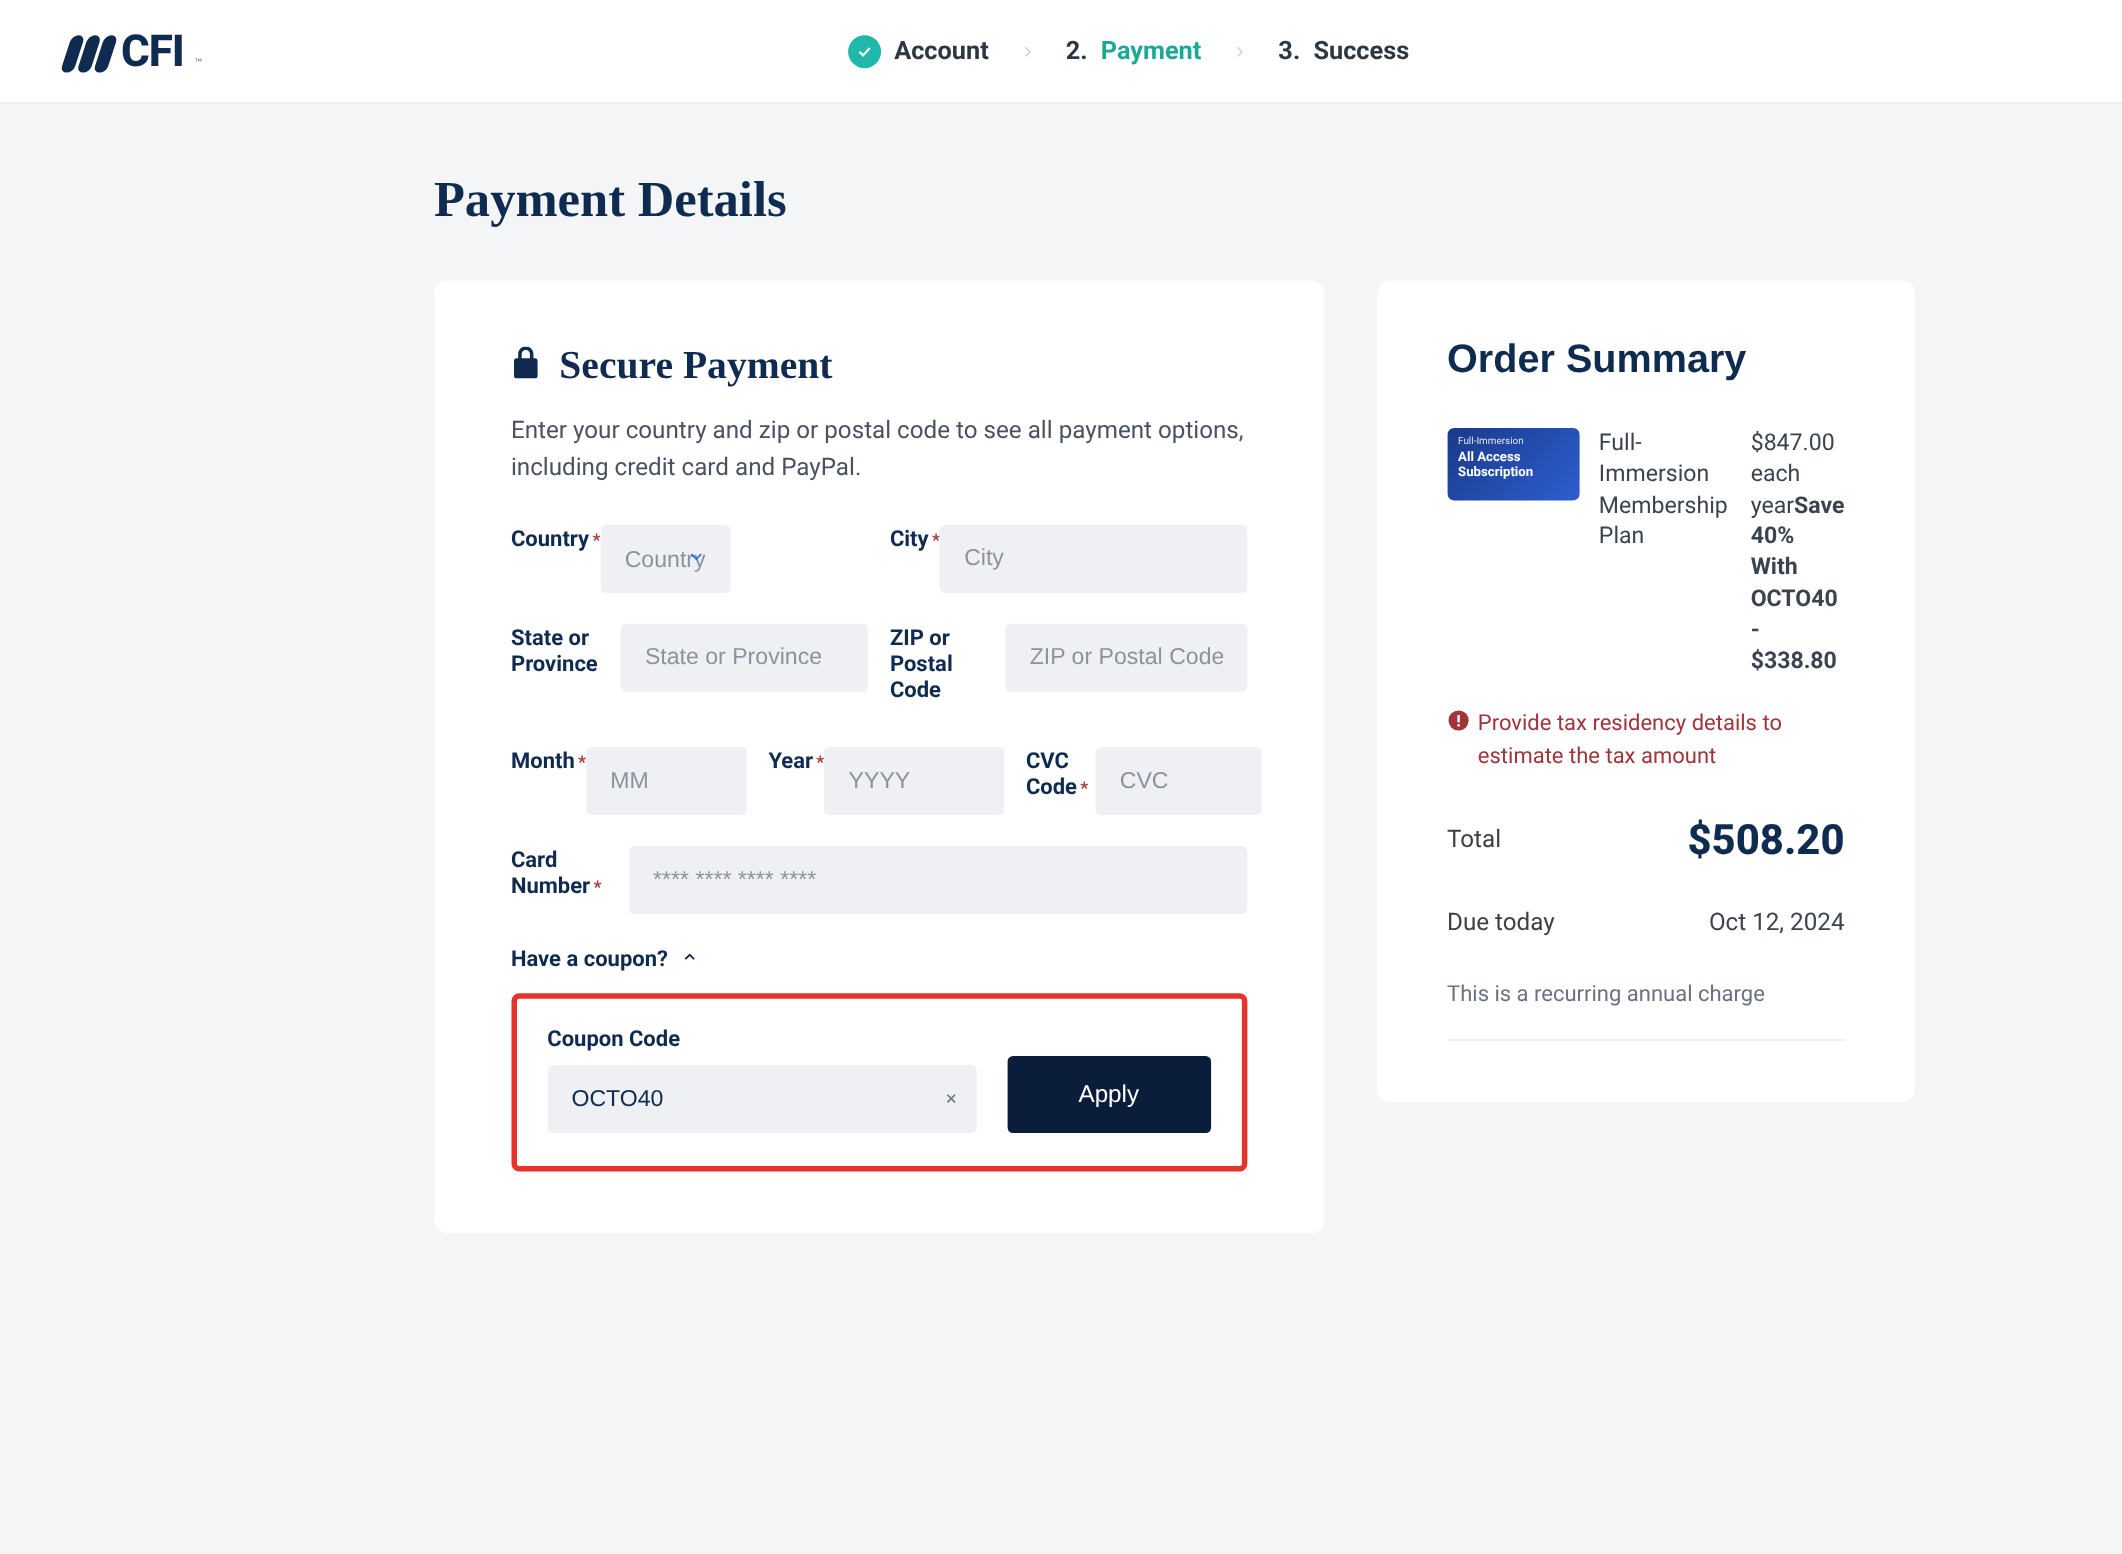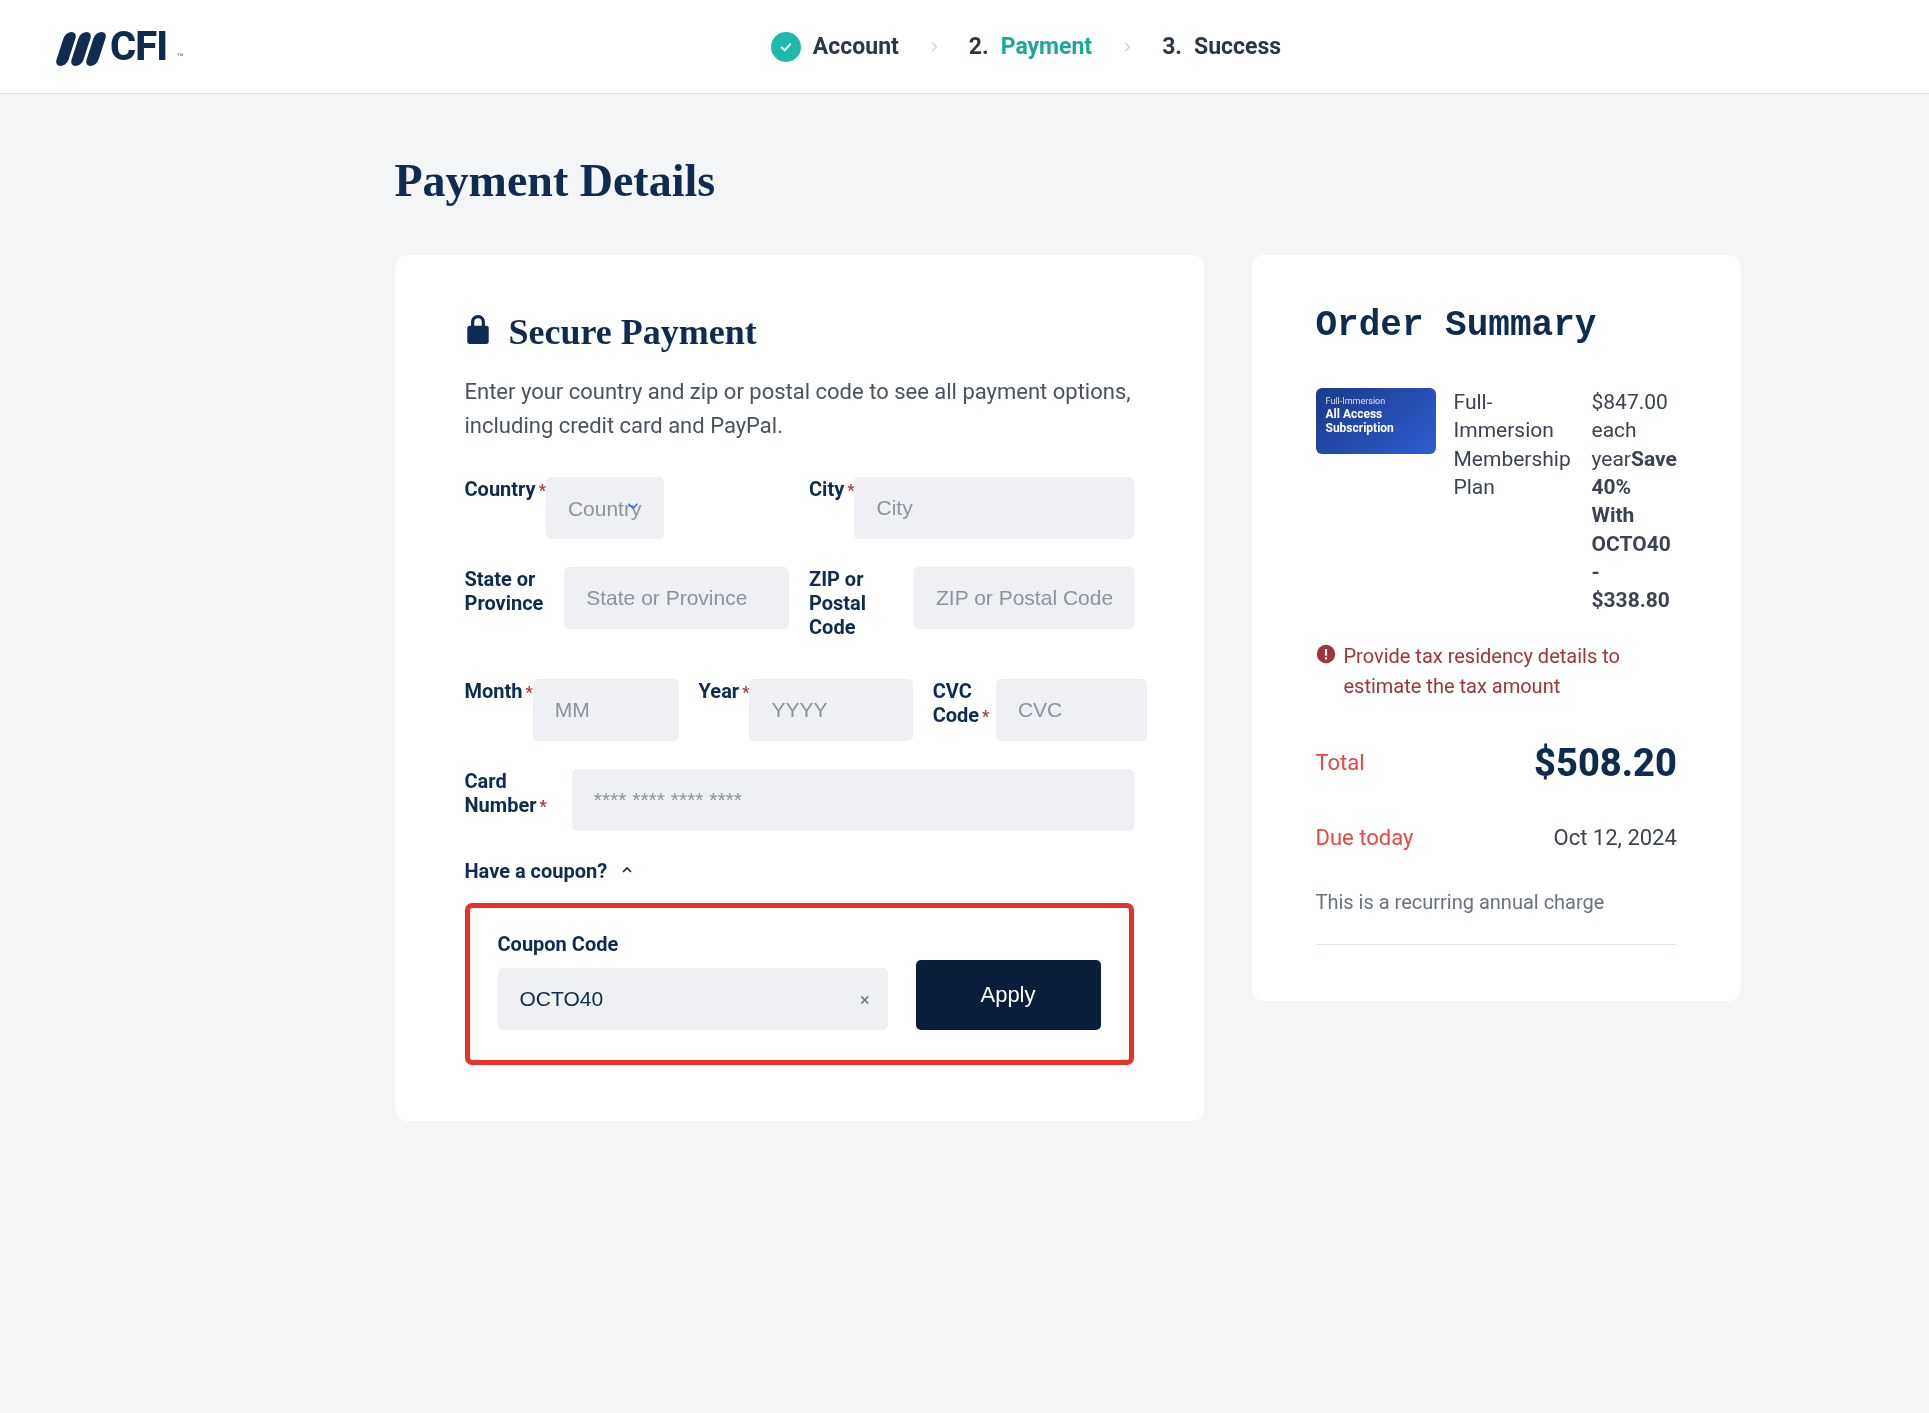--- a/index.html
+++ b/index.html
@@ -100,7 +100,7 @@
     cursor:pointer;
   }
   
-  .right h2{font-family:Liberation Mono, monospace;font-size:36px;margin:0 0 42px;}
+  .right h2{font-family:Liberation Sans, sans-serif;font-size:36px;margin:0 0 42px;}
   .prod-row{display:flex;gap:18px;align-items:flex-start;margin-bottom:26px;}
   .thumb{width:120px;height:66px;border-radius:6px;background:linear-gradient(135deg,#1a3a8a 0%,#2e5ed0 100%);position:relative;color:#fff;font-size:10px;padding:8px 10px;line-height:1.2;overflow:hidden;}
   .thumb .t1{font-size:9px;opacity:.85;}

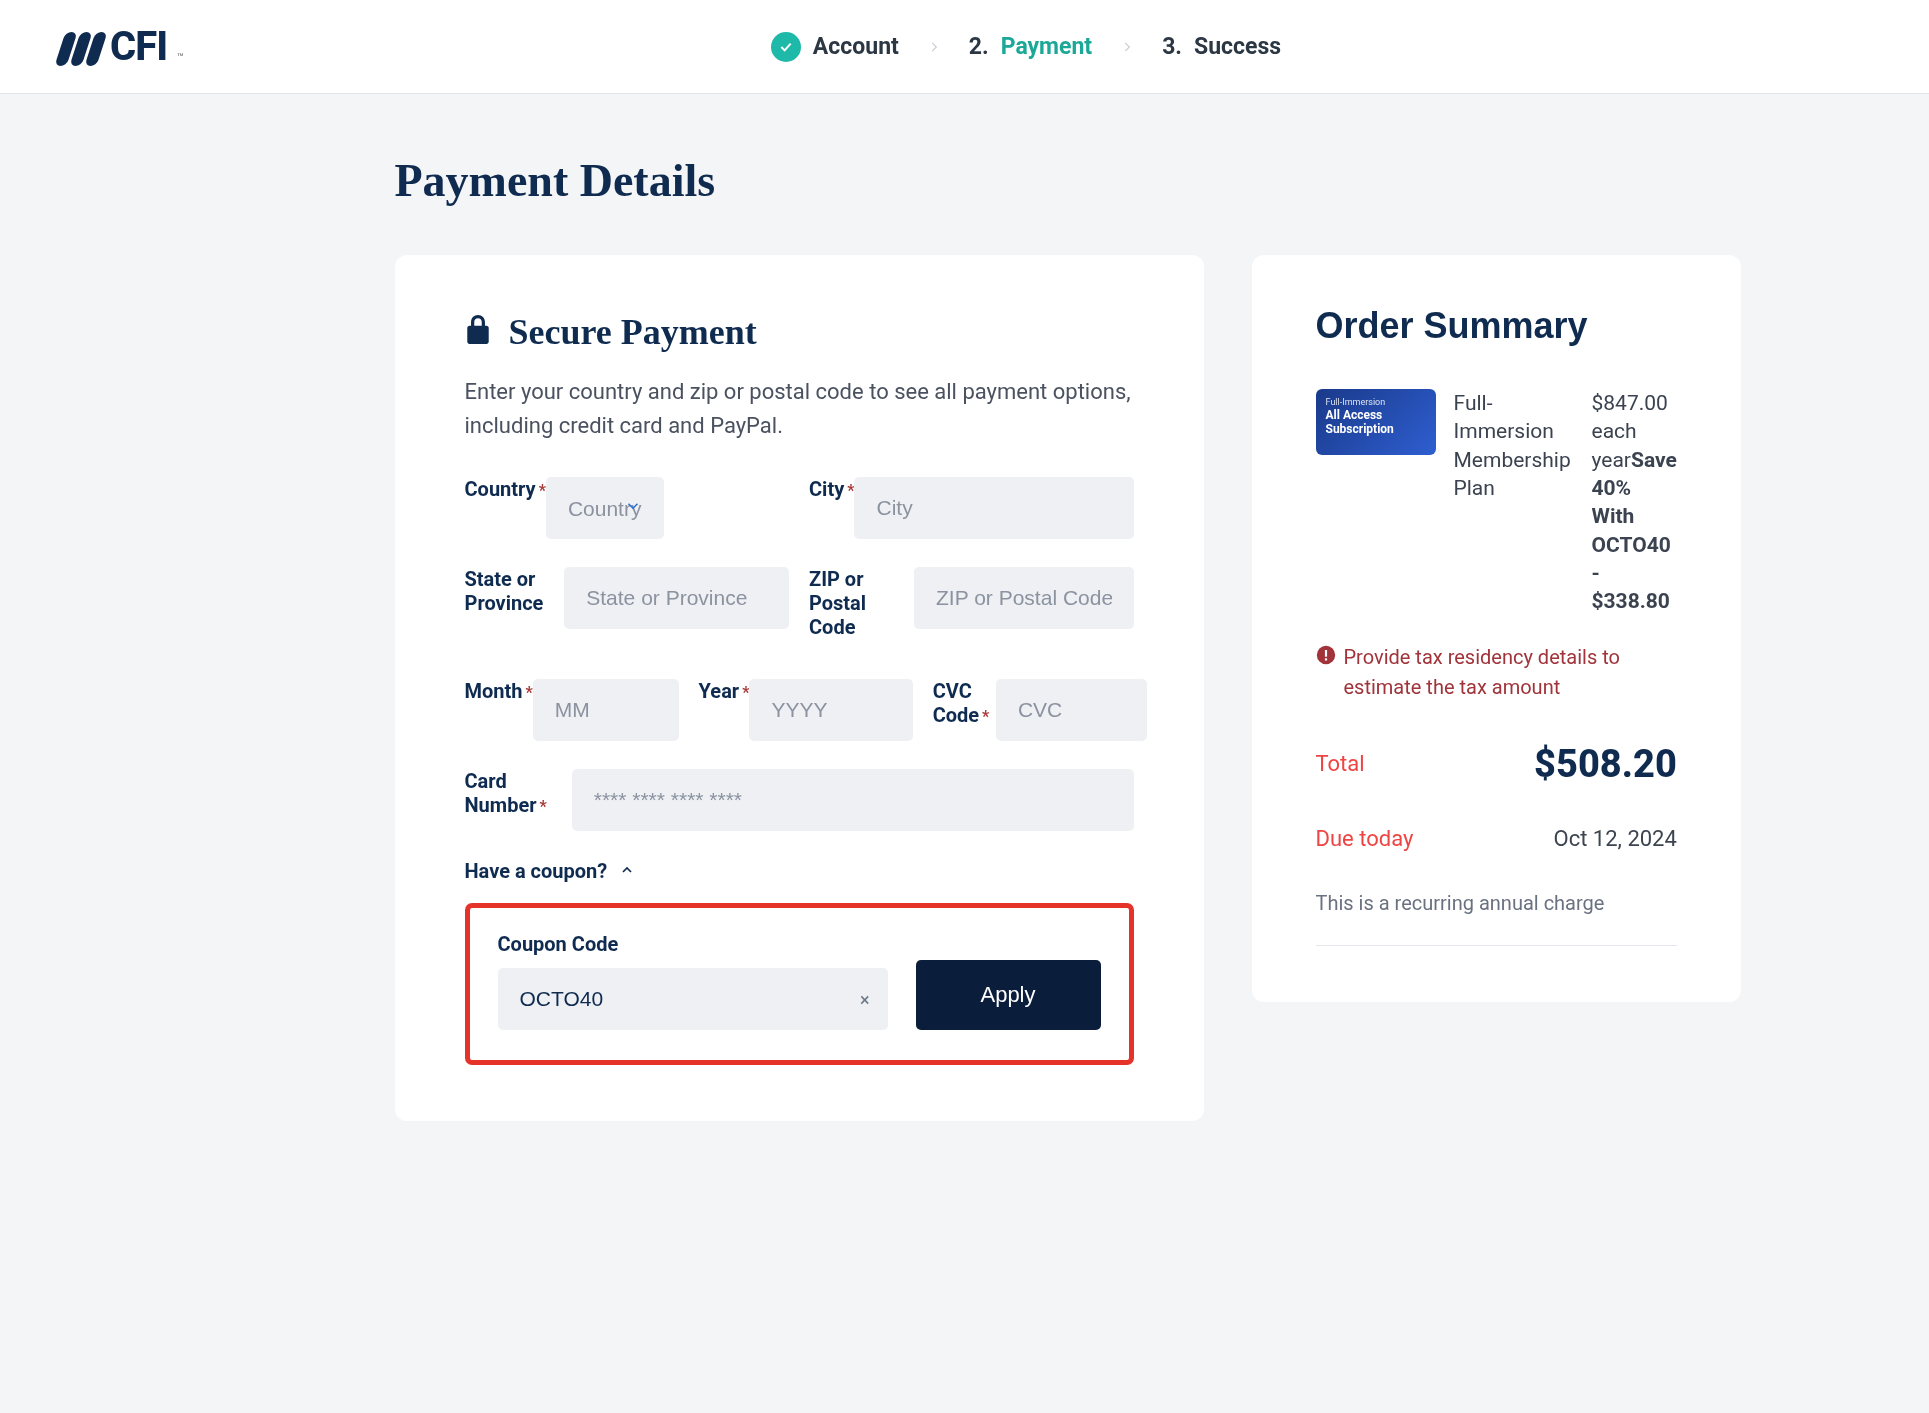--- a/index.html
+++ b/index.html
@@ -111,7 +111,7 @@
   .tax-warn{display:flex;gap:8px;color:var(--warn);font-size:20px;line-height:1.5;margin-bottom:40px;}
   .tax-warn svg{flex-shrink:0;width:20px;height:20px;fill:var(--warn);margin-top:3px;}
   .sum-line{display:flex;justify-content:space-between;align-items:center;margin-bottom:40px;}
-  .sum-line .k{font-size:22px;color:#ef4444;}
+  .sum-line .k{font-size:22px;color:#404040;}
   .sum-line .total{font-size:38px;font-weight:800;color:var(--navy);}
   .sum-line .v{font-size:22px;color:#3d4450;}
   .note{font-size:20px;color:#6a7180;margin:28px 0 30px;}

